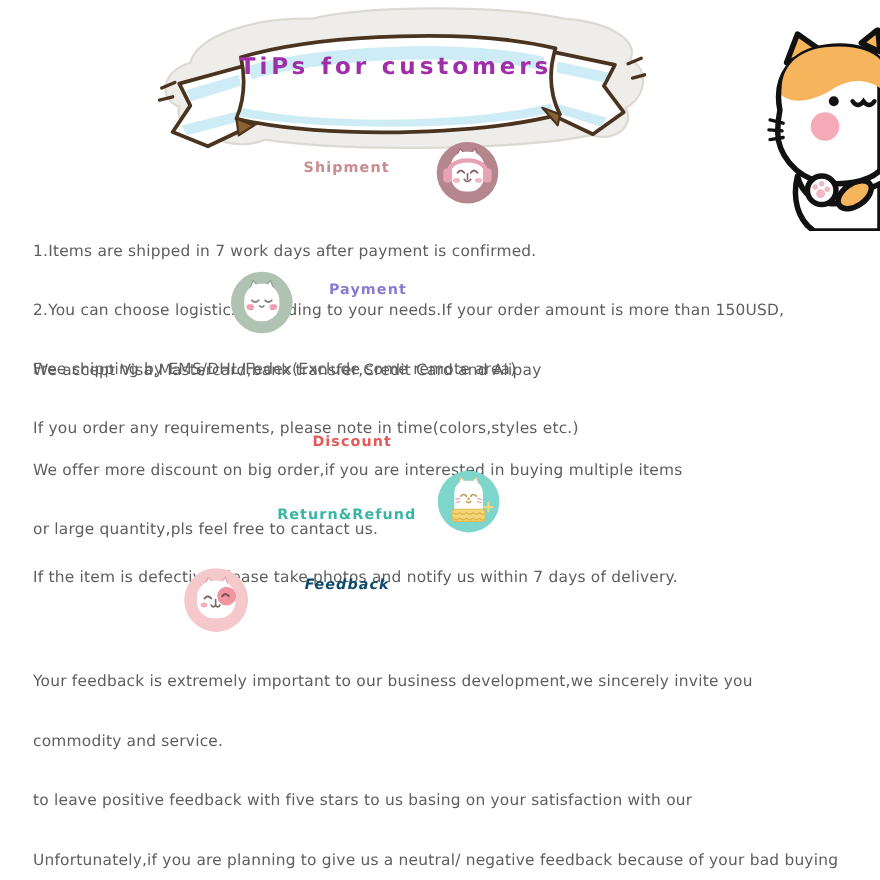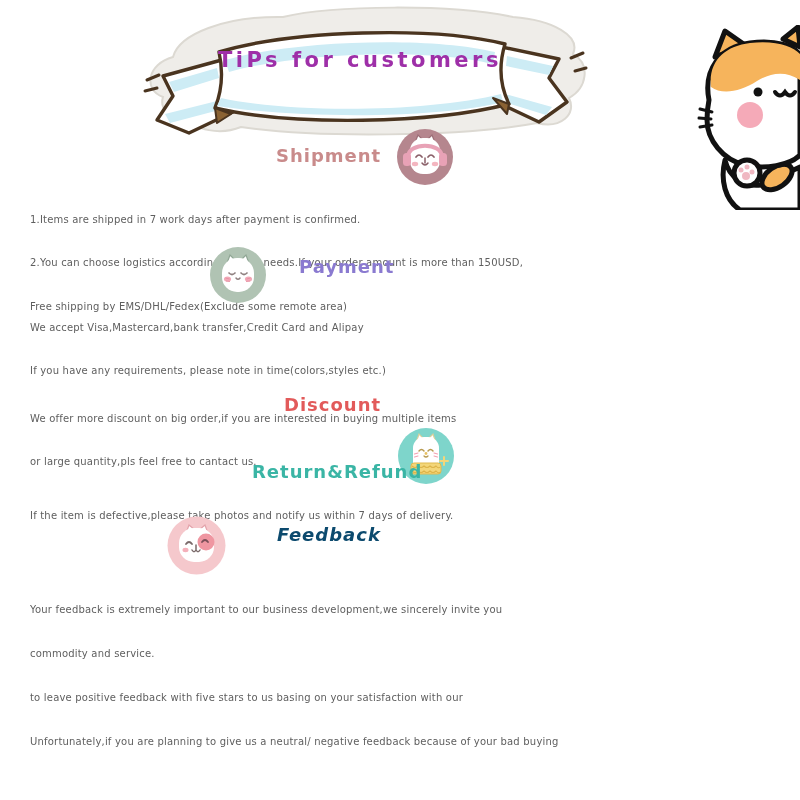--- a/index.html
+++ b/index.html
@@ -10,7 +10,7 @@
   }
   .abs{position:absolute;}
   .heading{
-    position:absolute;font-weight:bold;font-size:18px;letter-spacing:1px;
+    position:absolute;font-weight:bold;font-size:13px;letter-spacing:1px;
   }
   .h-shipment{color:#c98b8b;}
   .h-payment{color:#8a7ad0;}

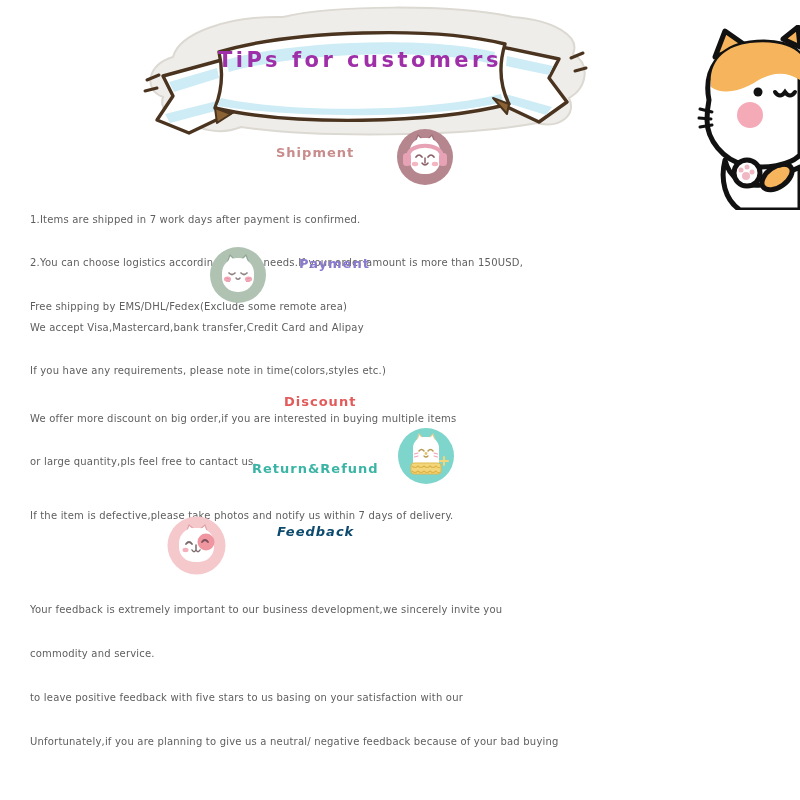--- a/index.html
+++ b/index.html
@@ -18,7 +18,7 @@
   .h-return{color:#3ab5a5;}
   .h-feedback{color:#0c4a6e;font-style:italic;}
   .body-text{
-    position:absolute;left:30px;color:#5e5e5e;font-size:10px;
+    position:absolute;left:30px;color:#5e5e5e;font-size:14px;
     letter-spacing:0.2px;white-space:pre;
   }
   .body-text div{line-height:21.4px;}

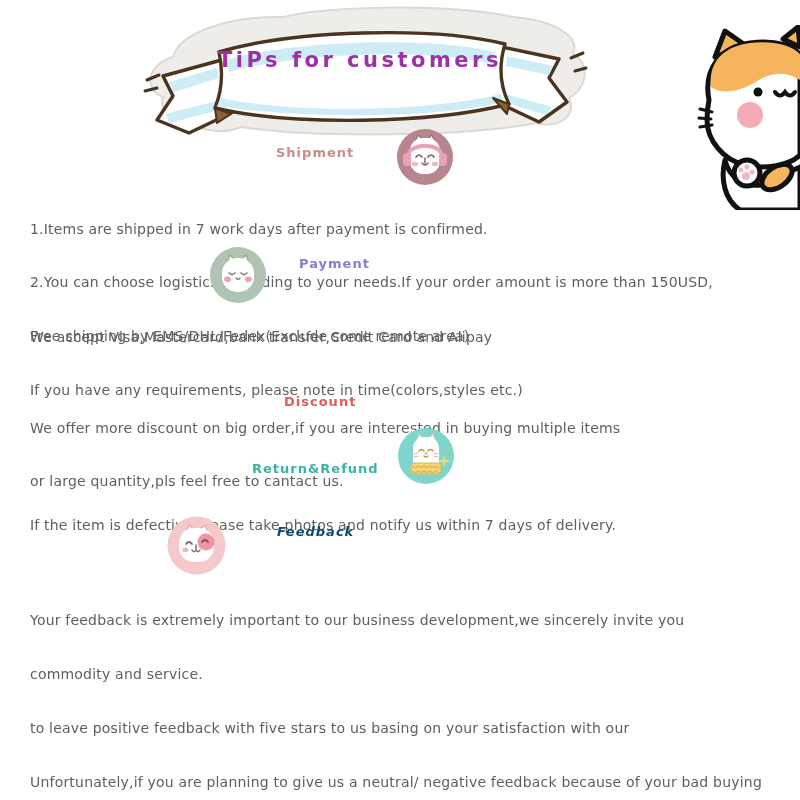--- a/index.html
+++ b/index.html
@@ -140,7 +140,7 @@
 
 <div class="body-text" style="top:295px;">
   <div>We accept Visa,Mastercard,bank transfer,Credit Card and Alipay</div>
-  <div>If you have any requirements, please note in time(colors,styles etc.)</div>
+  <div>If you order any requirements, please note in time(colors,styles etc.)</div>
 </div>
 
 <div class="heading h-discount" style="left:284px;top:361px;">Discount</div>

